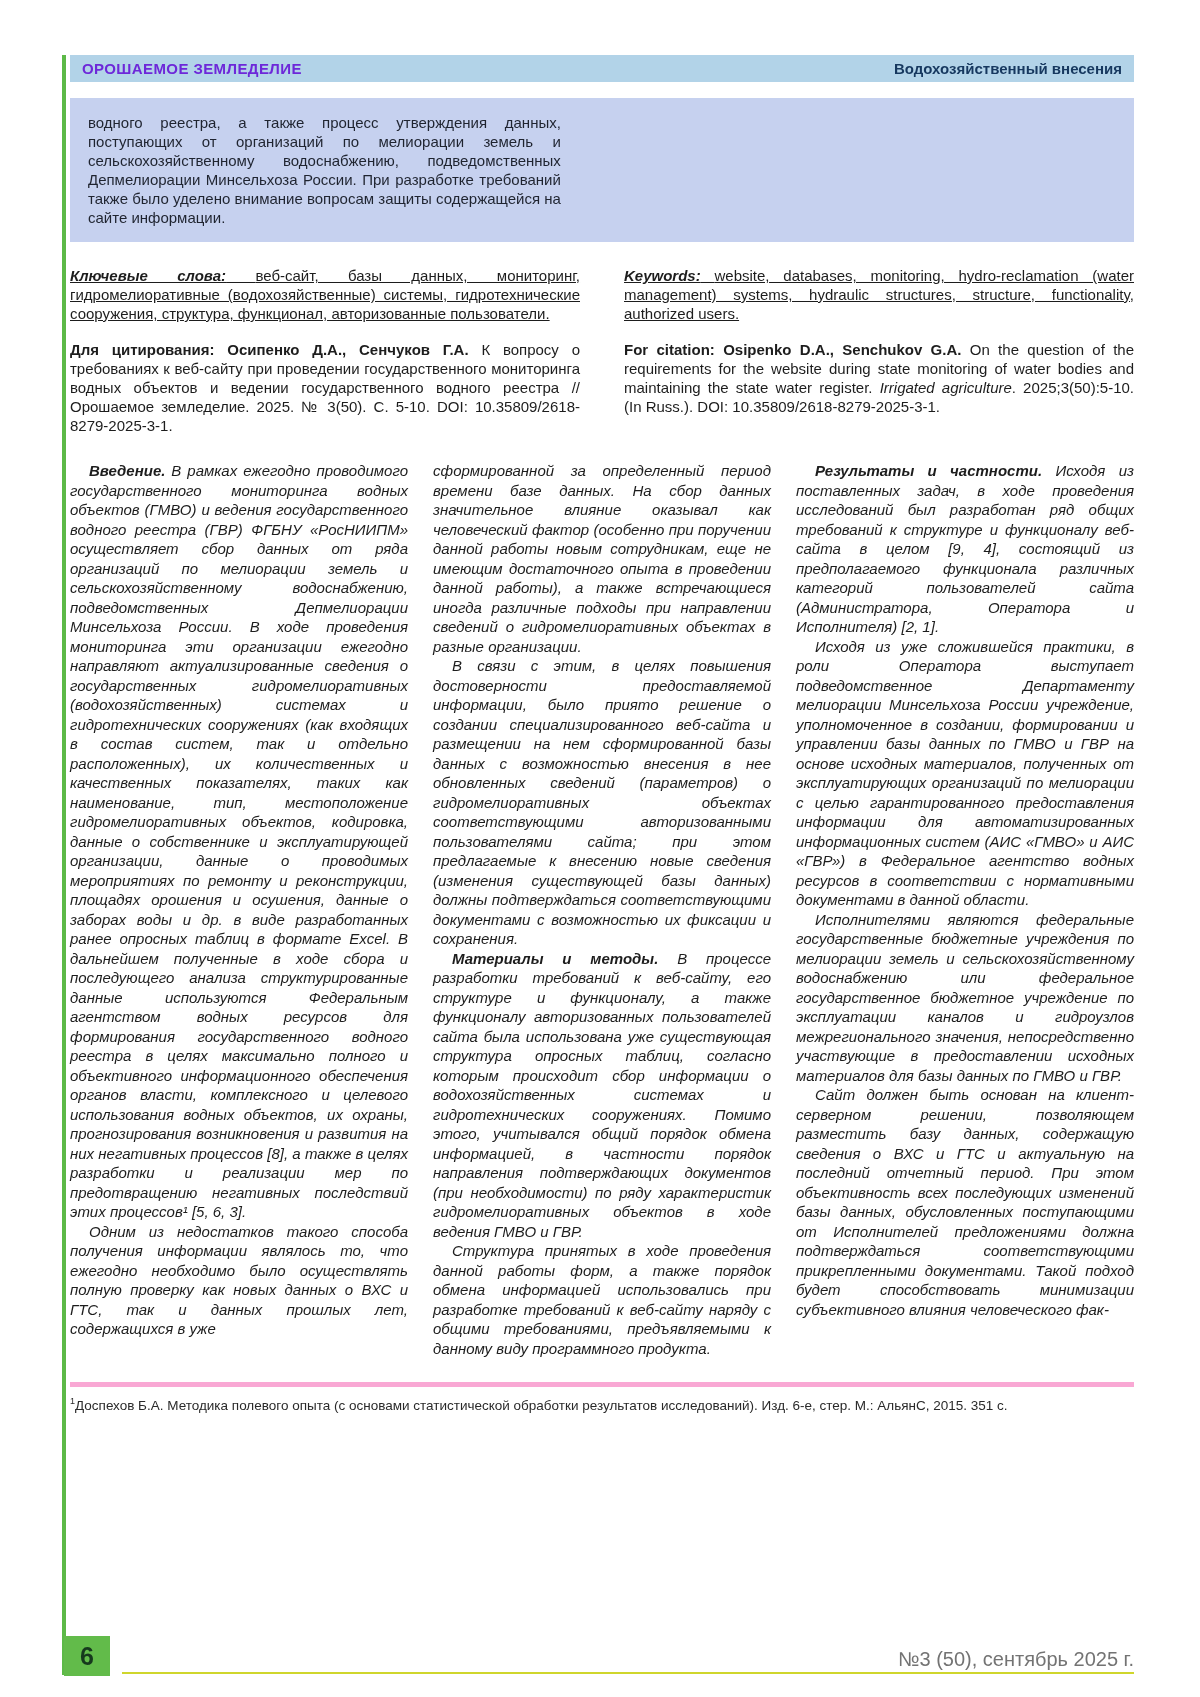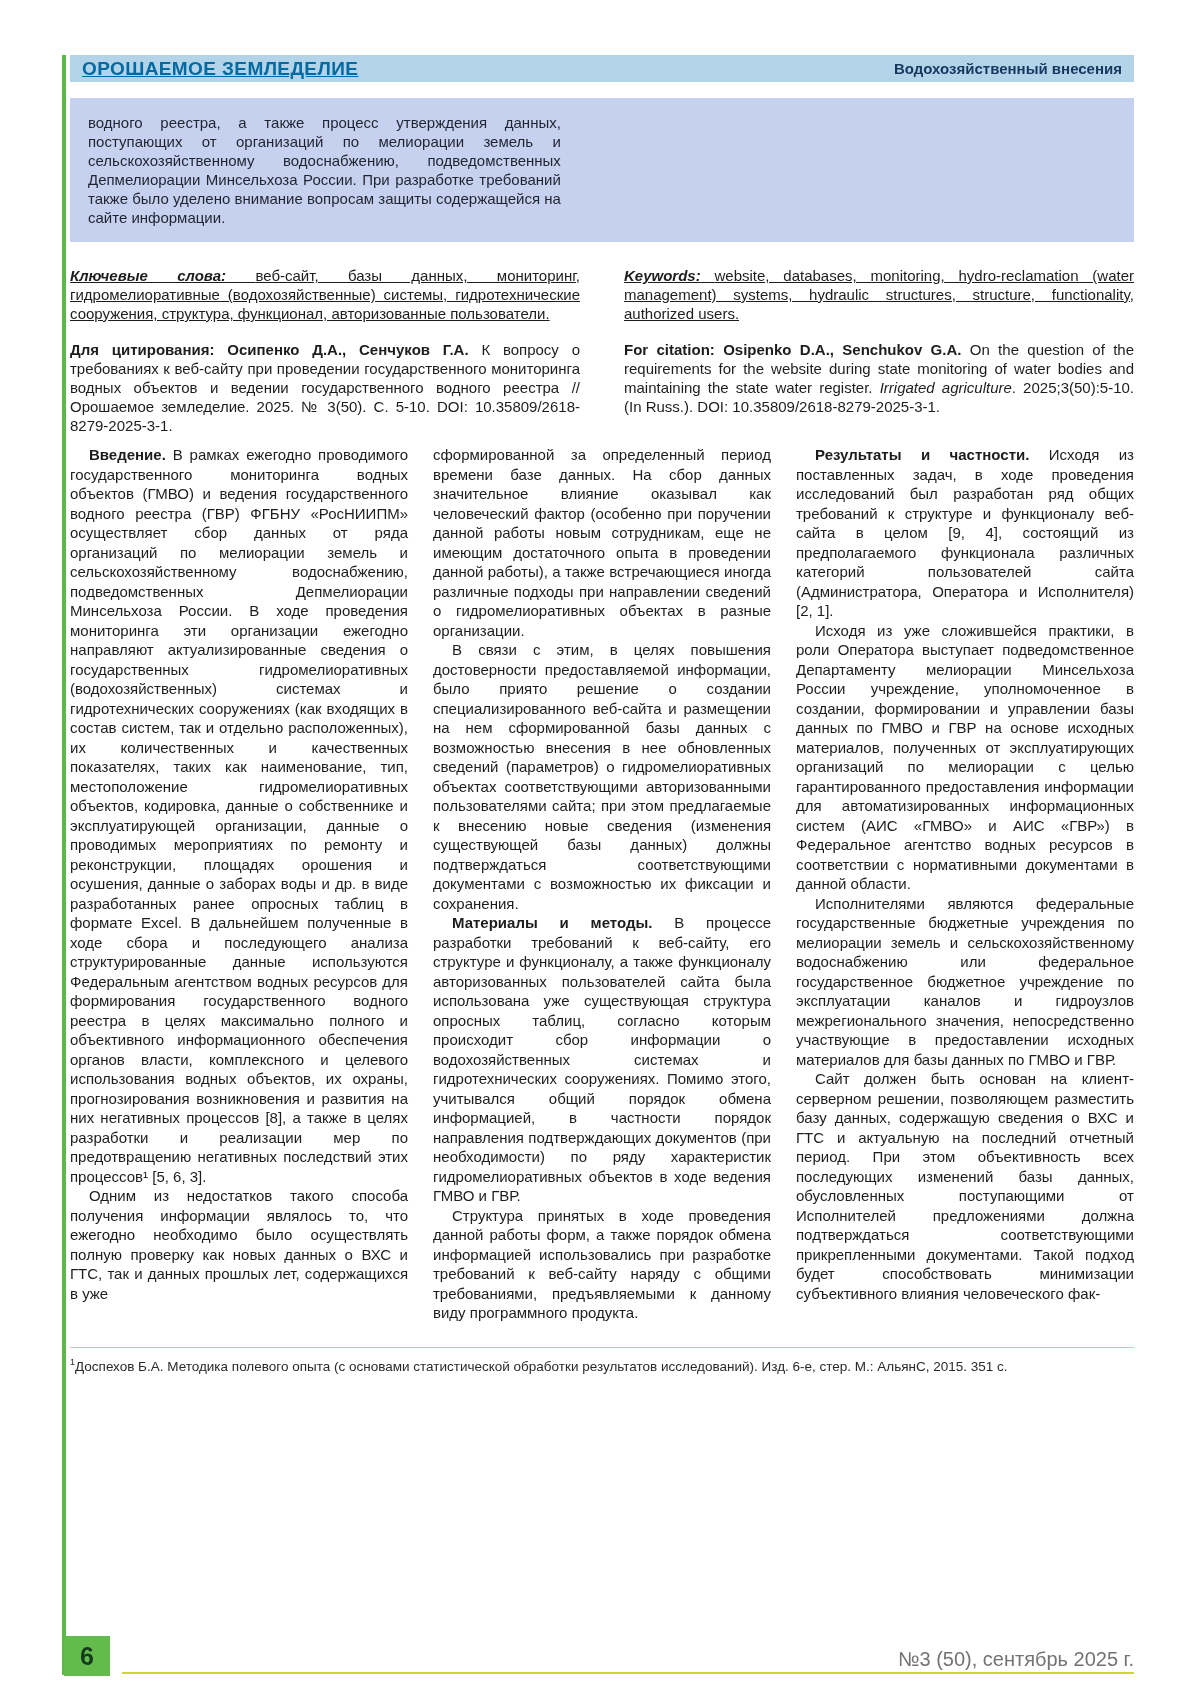--- a/index.html
+++ b/index.html
@@ -23,7 +23,7 @@
     display: flex; align-items: center; justify-content: space-between;
     padding: 0 12px;
   }
-  .journal-title { color: #0369a1; font-weight: bold; font-size: 19px; letter-spacing: .4px; text-decoration: underline; }
+  .journal-title { color: #6d28d9; font-weight: bold; font-size: 15px; letter-spacing: .4px; }
   .section-label { color: #16385f; font-weight: bold; font-size: 15px; }
 
   .abstract-box { margin-top: 16px; background: #c6d1ef; padding: 15px 18px; }

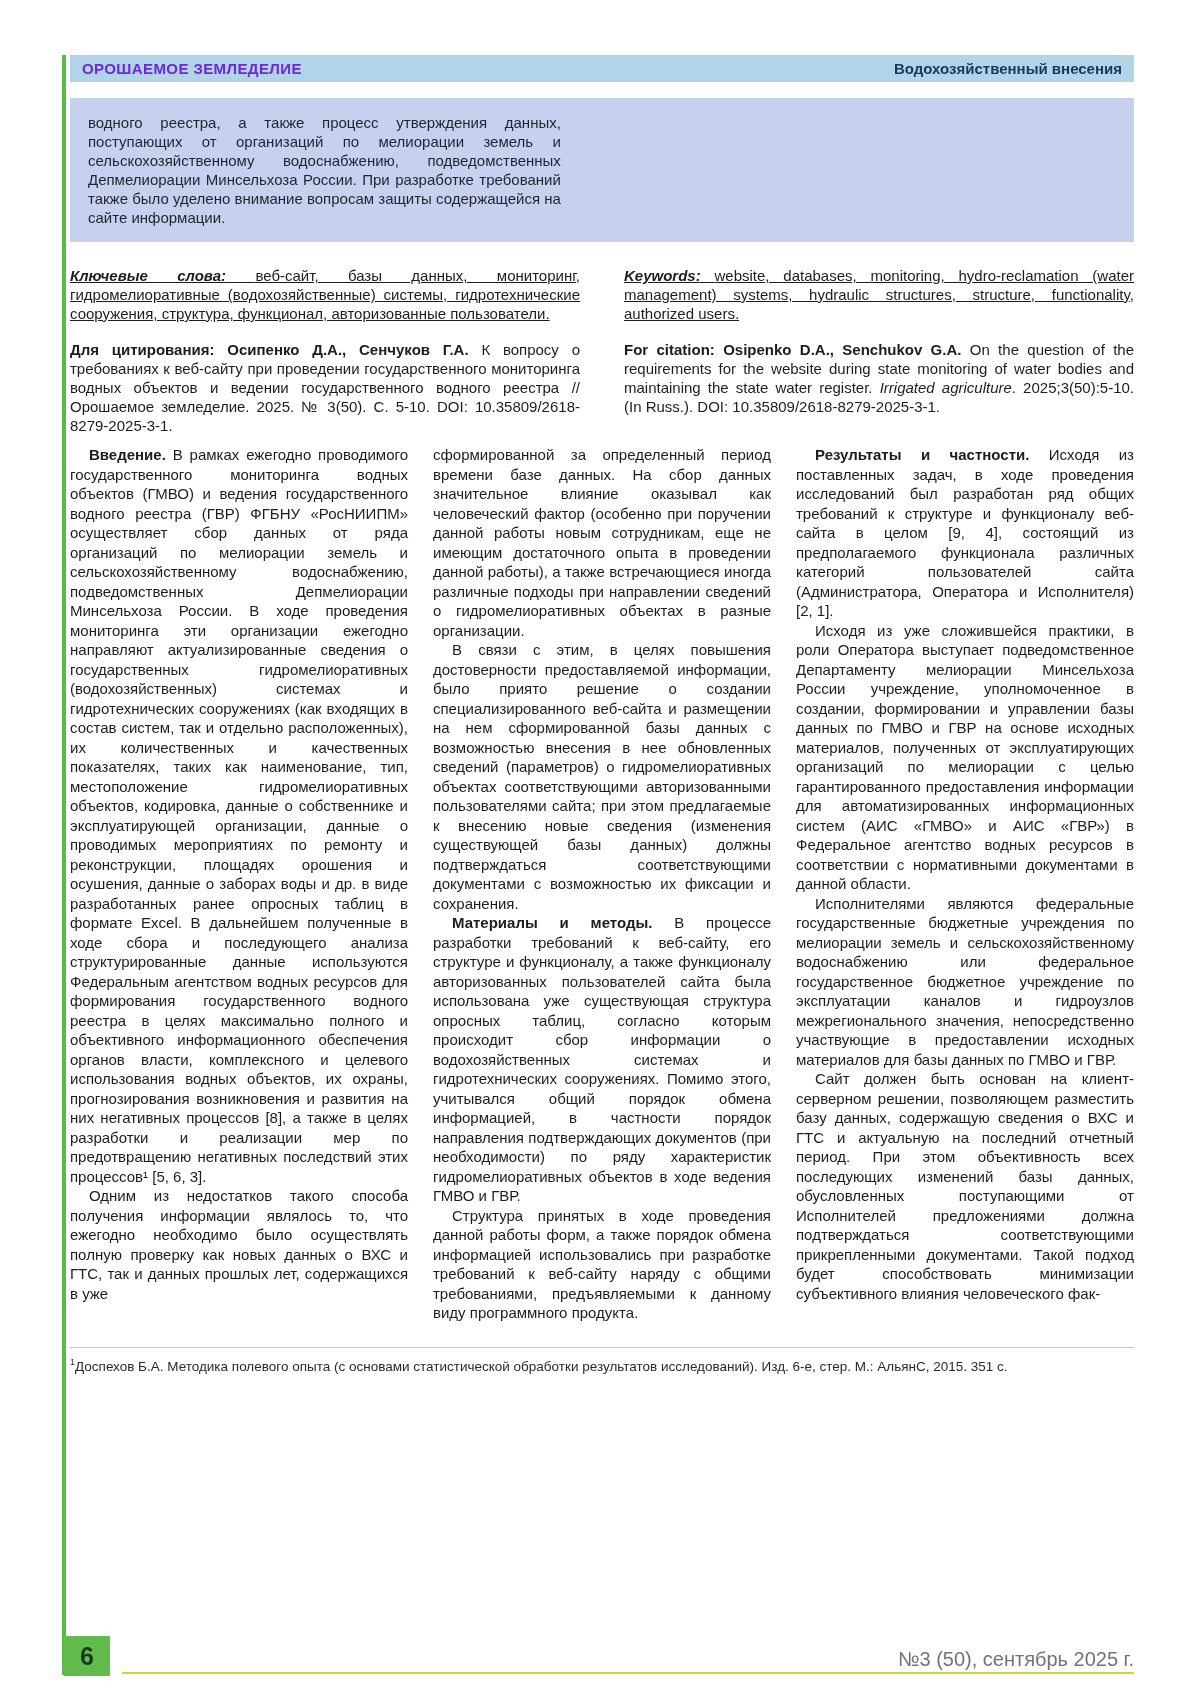--- a/index.html
+++ b/index.html
@@ -39,9 +39,9 @@
   .just { text-align: justify; }
 
   .article {
-    margin-top: 10px;
+    margin-top: 26px;
     display: grid; grid-template-columns: 1fr 1fr 1fr; column-gap: 25px;
-    font-size: 15px; line-height: 19.5px;
+    font-size: 15px; line-height: 19.5px; font-style: italic;
   }
   .article p { margin: 0; text-align: justify; hyphens: auto; }
   .article p.ind { text-indent: 19px; }

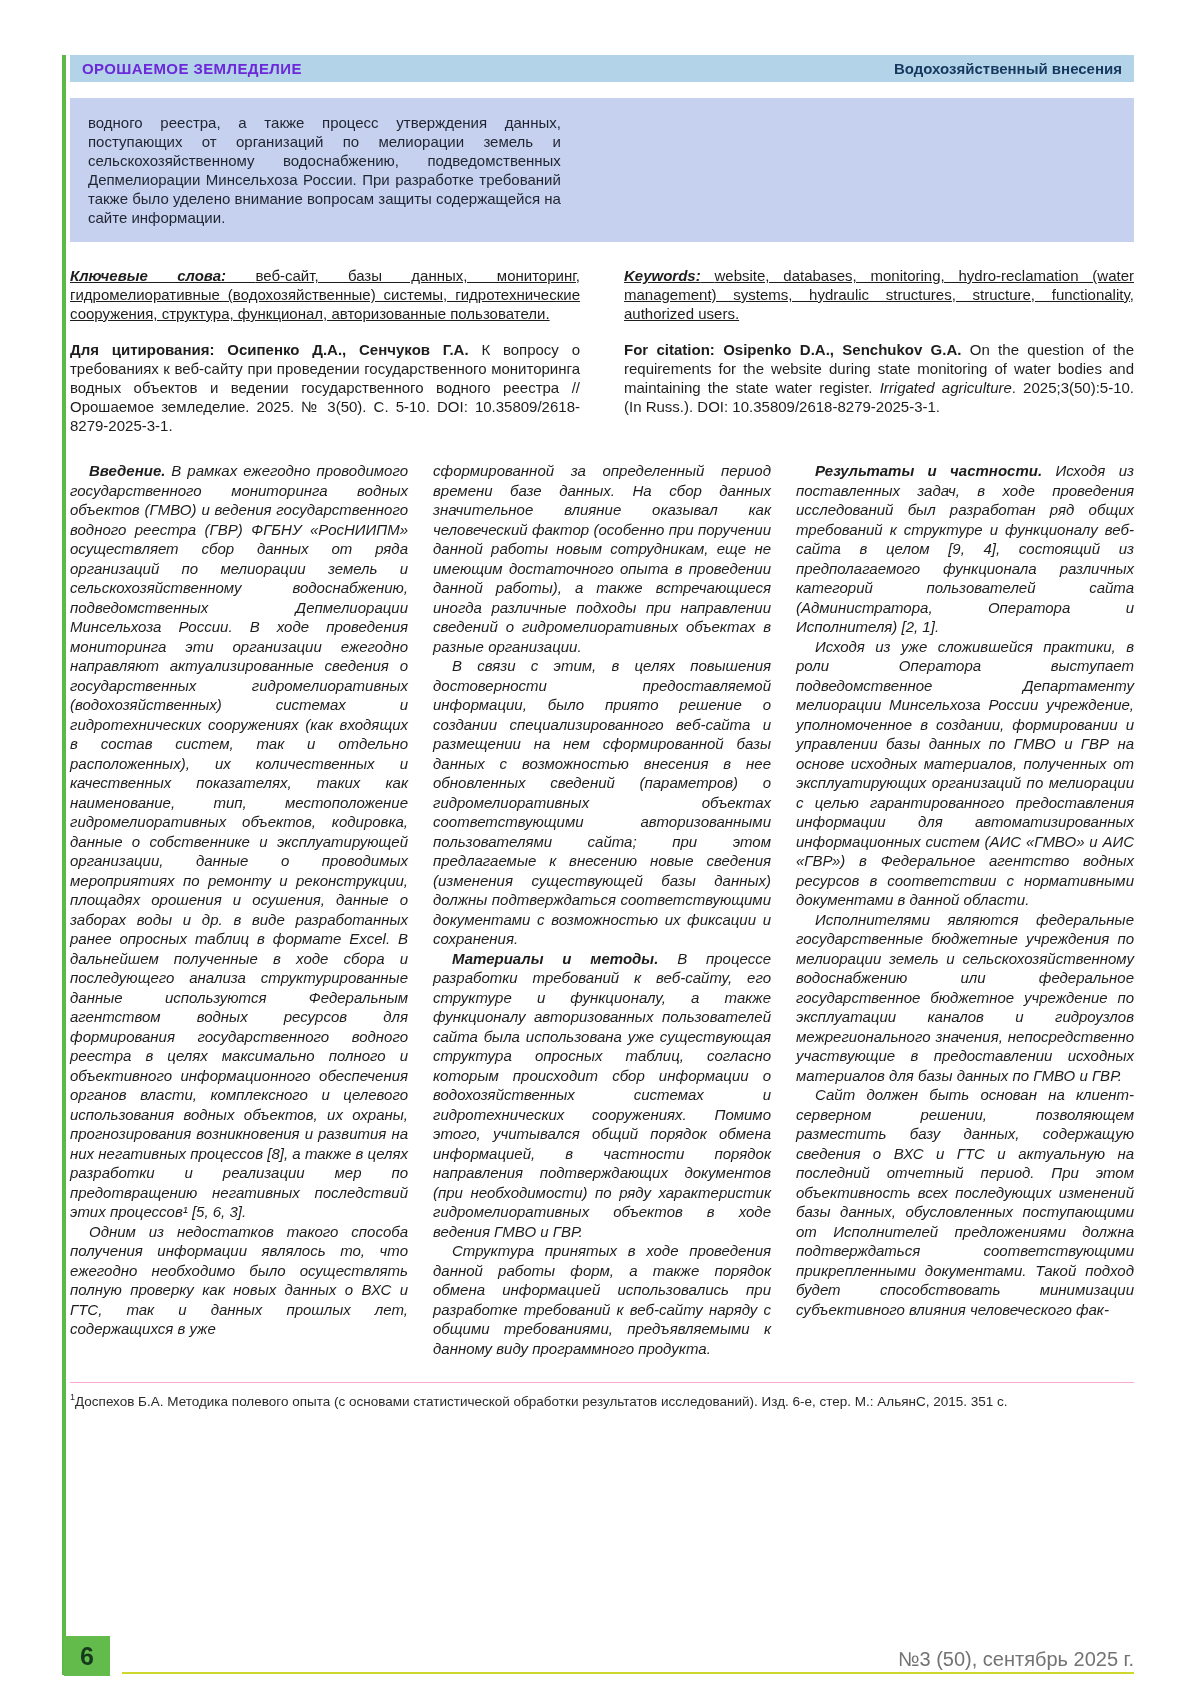--- a/index.html
+++ b/index.html
@@ -47,7 +47,7 @@
   .article p.ind { text-indent: 19px; }
 
   .footnote {
-    margin-top: 24px; border-top: 1px solid #f9a8d4; padding-top: 6px;
+    margin-top: 24px; border-top: 5px solid #f9a8d4; padding-top: 6px;
     font-size: 13.5px; line-height: 17px; color: #2a2a2a; text-align: left;
   }
   .footnote sup { font-size: 9px; }

